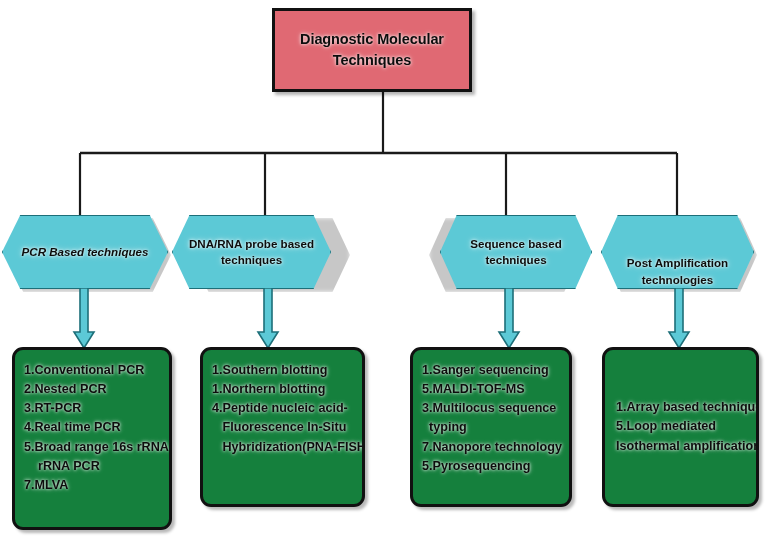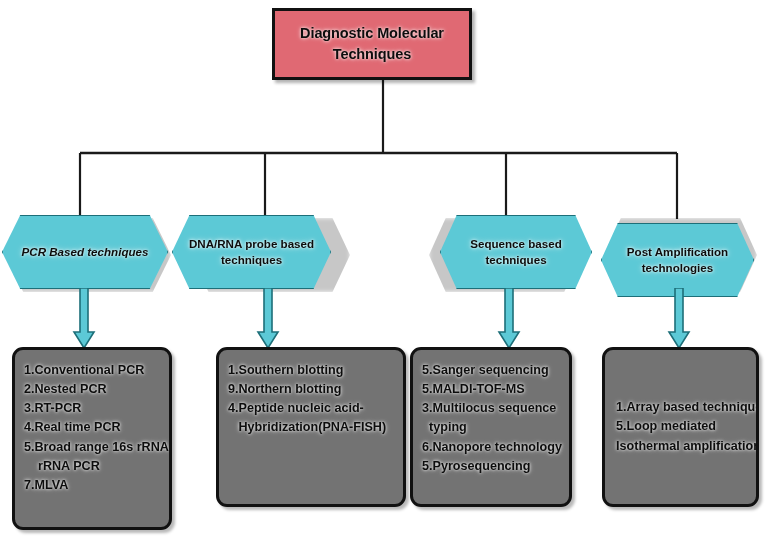--- a/index.html
+++ b/index.html
@@ -36,7 +36,7 @@
     left: 272px;
     top: 8px;
     width: 200px;
-    height: 72px;
+    height: 84px;
     background: #e06973;
     border: 3px solid #111111;
     box-sizing: border-box;

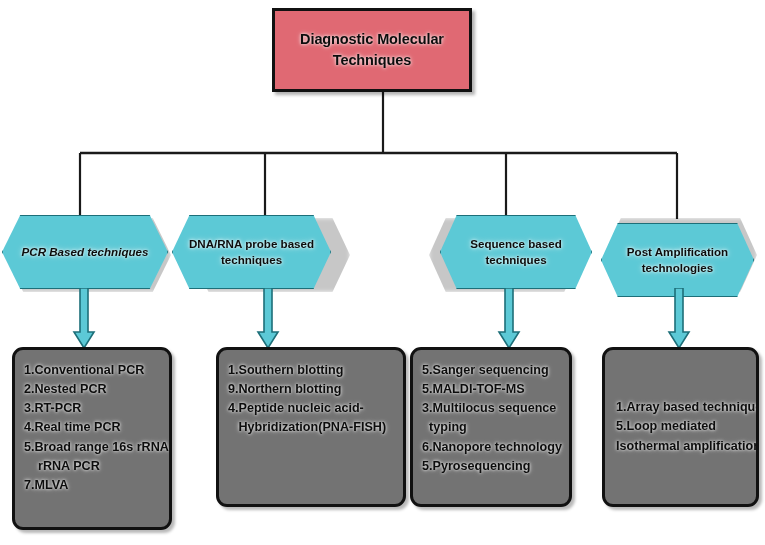--- a/index.html
+++ b/index.html
@@ -209,7 +209,7 @@
   </div>
 
   <div class="hex-shadow" style="left:604px; top:218px; width:153px;"></div>
-  <div class="hex" style="left:601px; top:223px; width:153px;">
+  <div class="hex" style="left:601px; top:215px; width:153px;align-items:flex-end;">
     <div>
       <div class="hex-label">Post Amplification</div>
       <div class="hex-label">technologies</div>

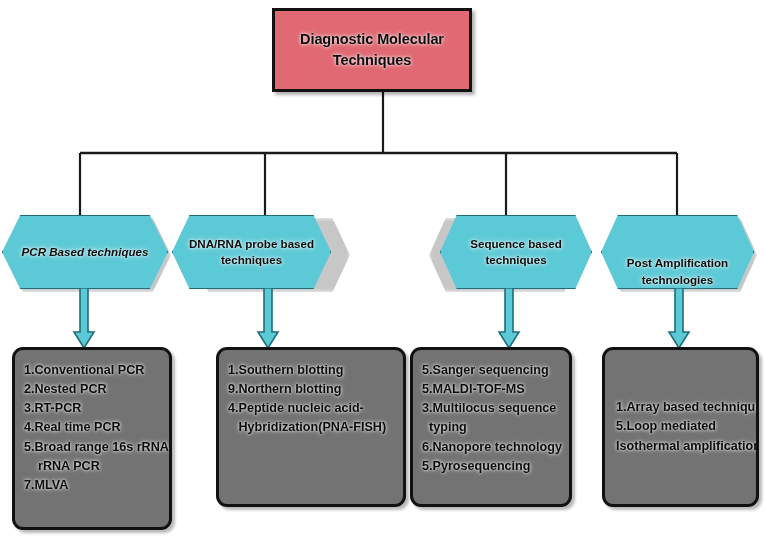--- a/index.html
+++ b/index.html
@@ -97,7 +97,7 @@
   
   .list-box {
     position: absolute;
-    background: #737373;
+    background: #15803d;
     border: 3px solid #111111;
     border-radius: 11px;
     box-sizing: border-box;

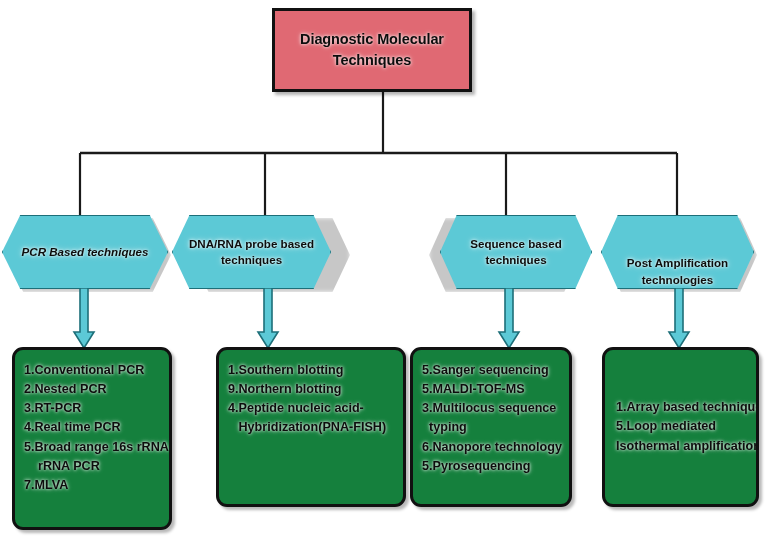--- a/index.html
+++ b/index.html
@@ -178,7 +178,7 @@
   <svg class="block-arrow" style="left:255px; top:288px;" viewBox="0 0 26 62">
     <polygon points="9,0 17,0 17,44 23,44 13,60 3,44 9,44" fill="#5cc9d6" stroke="#1d6f79" stroke-width="1.6"></polygon>
   </svg>
-  <div class="list-box" style="left:200px; top:347px; width:190px; height:160px;margin-left:16px;">
+  <div class="list-box" style="left:200px; top:347px; width:165px; height:160px;">
     <div class="list-inner">
       <div class="list-line">1.Southern blotting</div>
       <div class="list-line">9.Northern blotting</div>

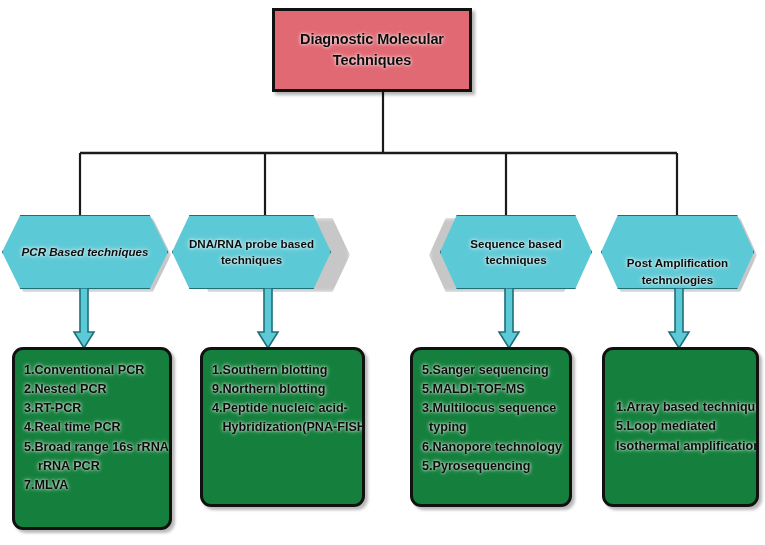--- a/index.html
+++ b/index.html
@@ -199,7 +199,7 @@
   </svg>
   <div class="list-box" style="left:410px; top:347px; width:162px; height:160px;">
     <div class="list-inner">
-      <div class="list-line">5.Sanger sequencing</div>
+      <div class="list-line">1.Sanger sequencing</div>
       <div class="list-line">5.MALDI-TOF-MS</div>
       <div class="list-line">3.Multilocus sequence</div>
       <div class="list-line">  typing</div>

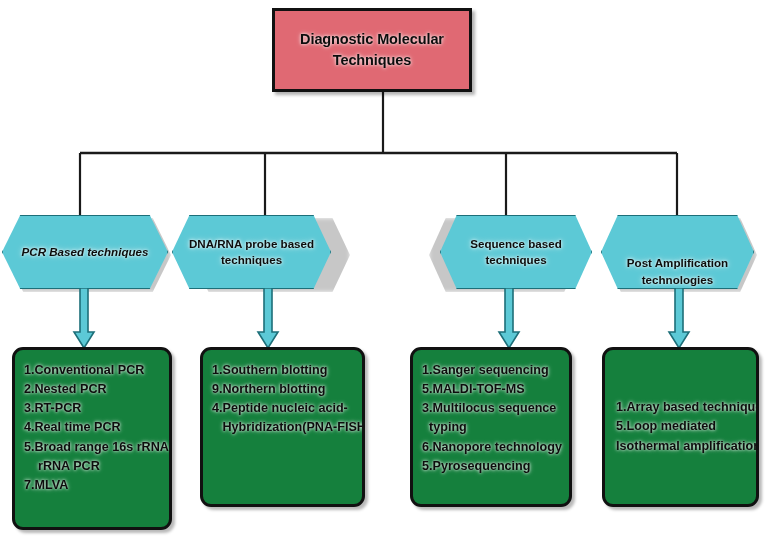--- a/index.html
+++ b/index.html
@@ -181,7 +181,7 @@
   <div class="list-box" style="left:200px; top:347px; width:165px; height:160px;">
     <div class="list-inner">
       <div class="list-line">1.Southern blotting</div>
-      <div class="list-line">9.Northern blotting</div>
+      <div class="list-line">1.Northern blotting</div>
       <div class="list-line">4.Peptide nucleic acid-</div>
       <div class="list-line">   Hybridization(PNA-FISH)</div>
     </div>

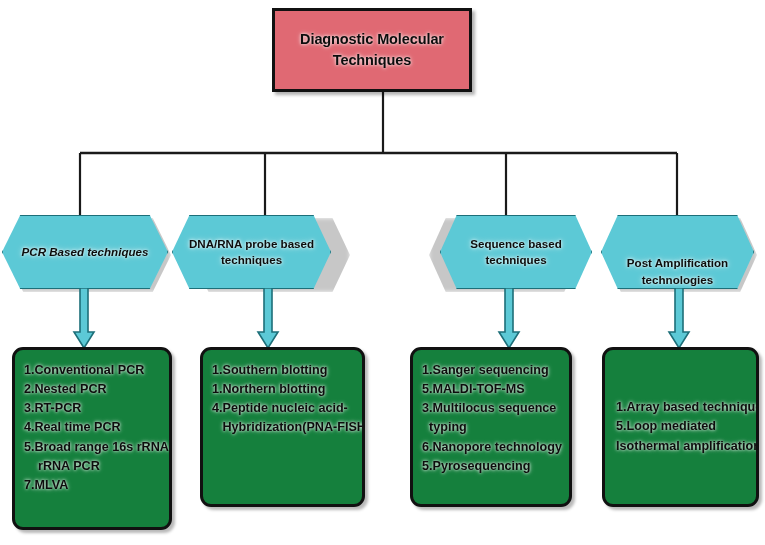--- a/index.html
+++ b/index.html
@@ -183,6 +183,7 @@
       <div class="list-line">1.Southern blotting</div>
       <div class="list-line">1.Northern blotting</div>
       <div class="list-line">4.Peptide nucleic acid-</div>
+      <div class="list-line">   Fluorescence In-Situ</div>
       <div class="list-line">   Hybridization(PNA-FISH)</div>
     </div>
   </div>

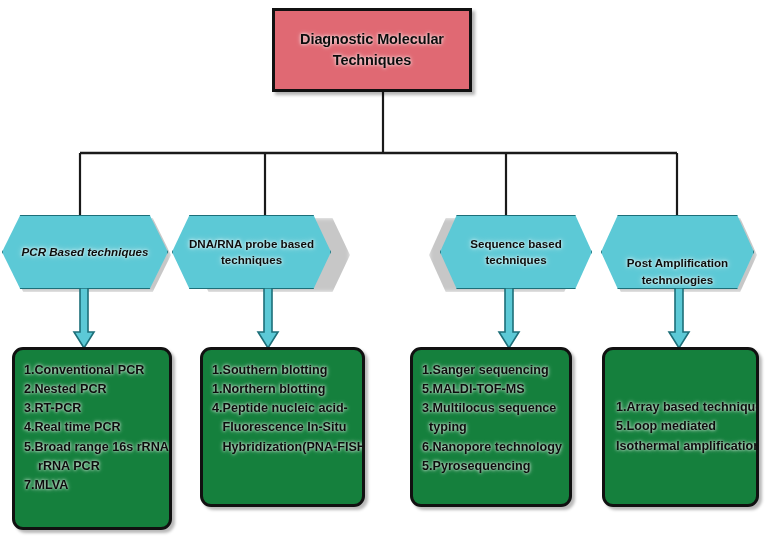--- a/index.html
+++ b/index.html
@@ -204,7 +204,7 @@
       <div class="list-line">5.MALDI-TOF-MS</div>
       <div class="list-line">3.Multilocus sequence</div>
       <div class="list-line">  typing</div>
-      <div class="list-line">6.Nanopore technology</div>
+      <div class="list-line">7.Nanopore technology</div>
       <div class="list-line">5.Pyrosequencing</div>
     </div>
   </div>

